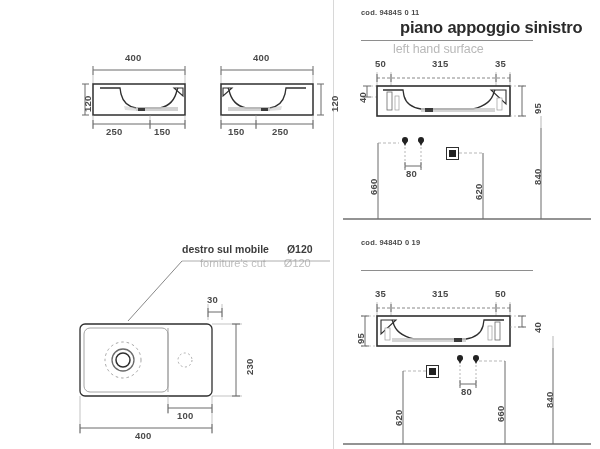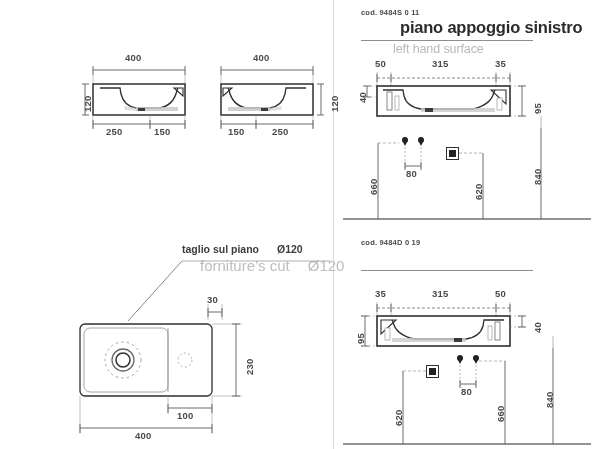--- a/index.html
+++ b/index.html
@@ -169,7 +169,7 @@
 
     <div style="position:absolute; left:182px; top:8px;">
       <div style="display:flex; align-items:baseline; gap:18px;">
-        <span class="note-it">taglio sul piano</span>
+        <span class="note-it">destro sul mobile</span>
         <span class="note-it">Ø120</span>
       </div>
       <div style="display:flex; align-items:baseline; gap:18px; margin-top:2px;">

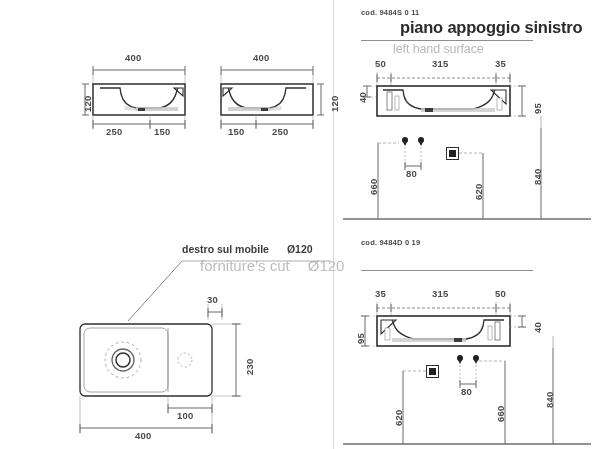--- a/index.html
+++ b/index.html
@@ -64,7 +64,7 @@
     white-space: nowrap;
   }
   .note-en {
-    font-size: 15px;
+    font-size: 11px;
     font-weight: normal;
     color: #bdbdbd;
     white-space: nowrap;

